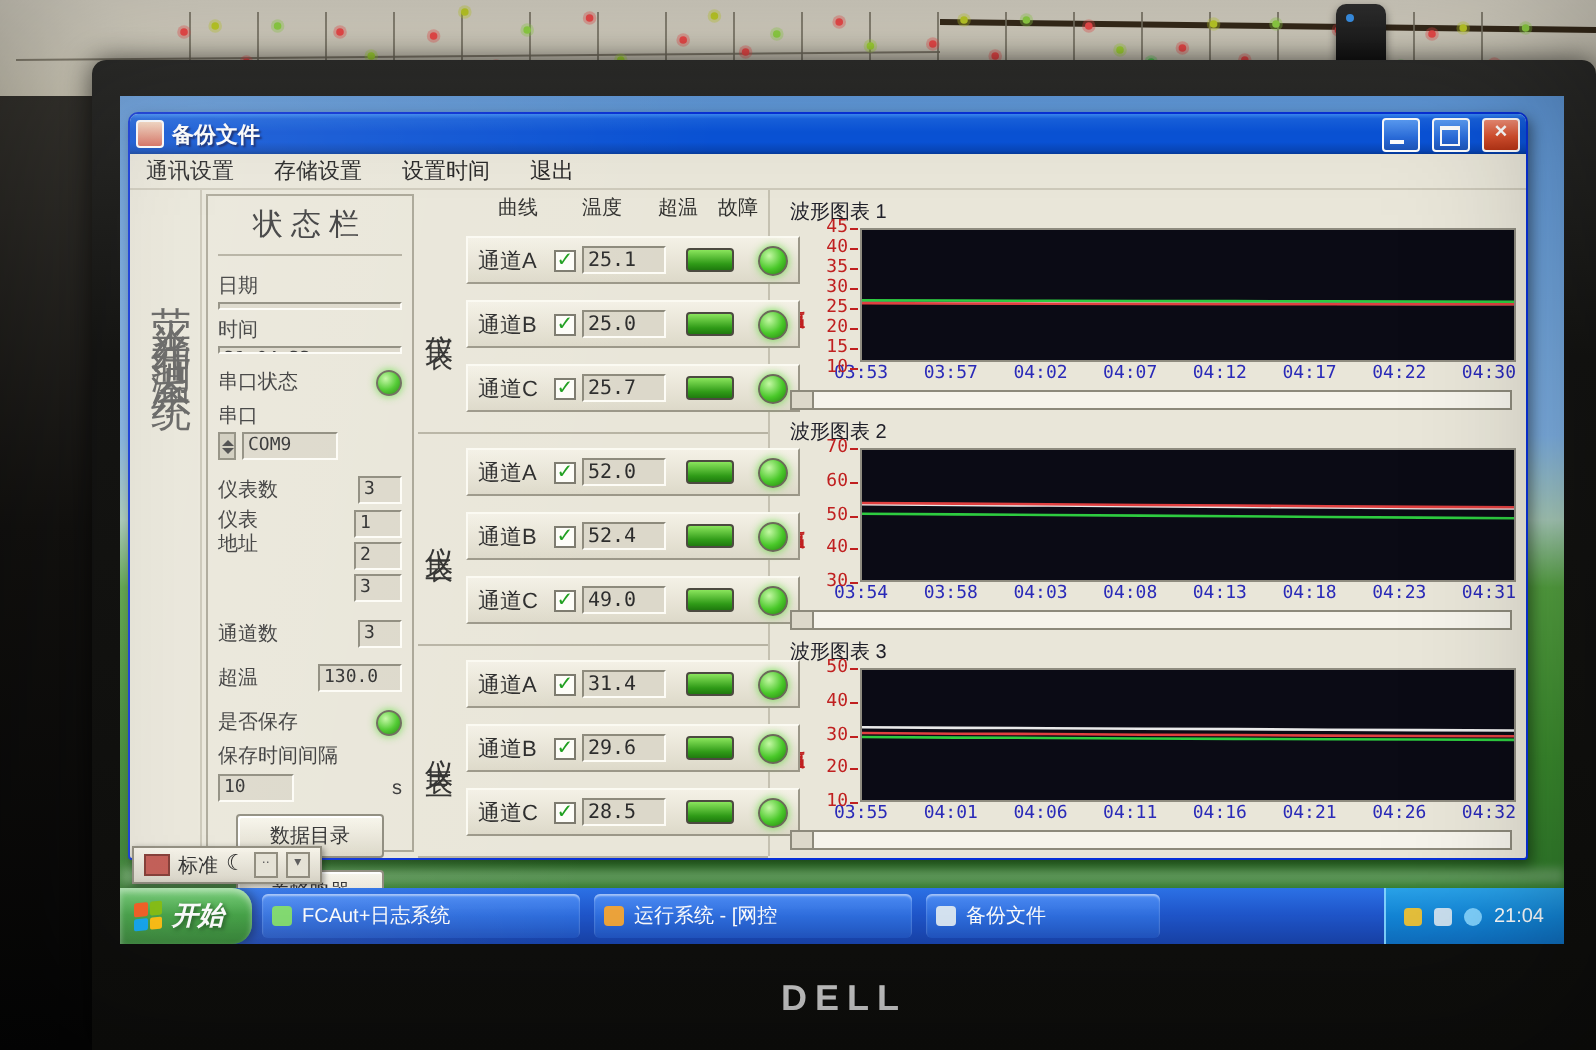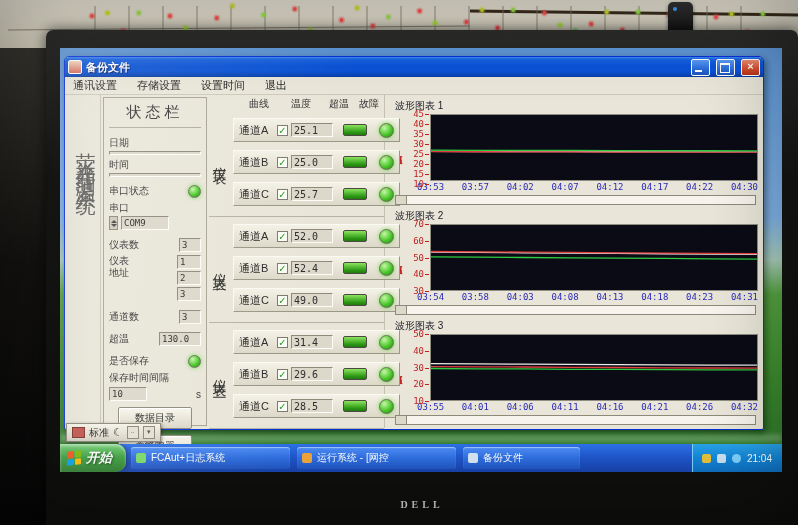--- a/index.html
+++ b/index.html
@@ -20,7 +20,7 @@
          background:linear-gradient(#2c2c2a,#151513 30%,#0e0e0c);
          border-radius:7px 7px 0 0;box-shadow:0 0 14px rgba(0,0,0,.65);}
   .dell{position:absolute;bottom:15px;left:50%;transform:translateX(-50%);
-         color:#c9c9c9;font-size:10px;font-weight:bold;letter-spacing:4px;font-family:Liberation Serif, serif;}
+         color:#c9c9c9;font-size:18px;font-weight:bold;letter-spacing:4px;}
   .screen{position:absolute;left:14px;top:18px;width:722px;height:424px;overflow:hidden;
          background:linear-gradient(180deg,#5e96d6 0%,#7fb2e6 40%,#a9cdbb 50%,#55a341 58%,#3b8c2e 78%,#2c742a 100%);}
   .screen::after{content:'';position:absolute;inset:0;pointer-events:none;

